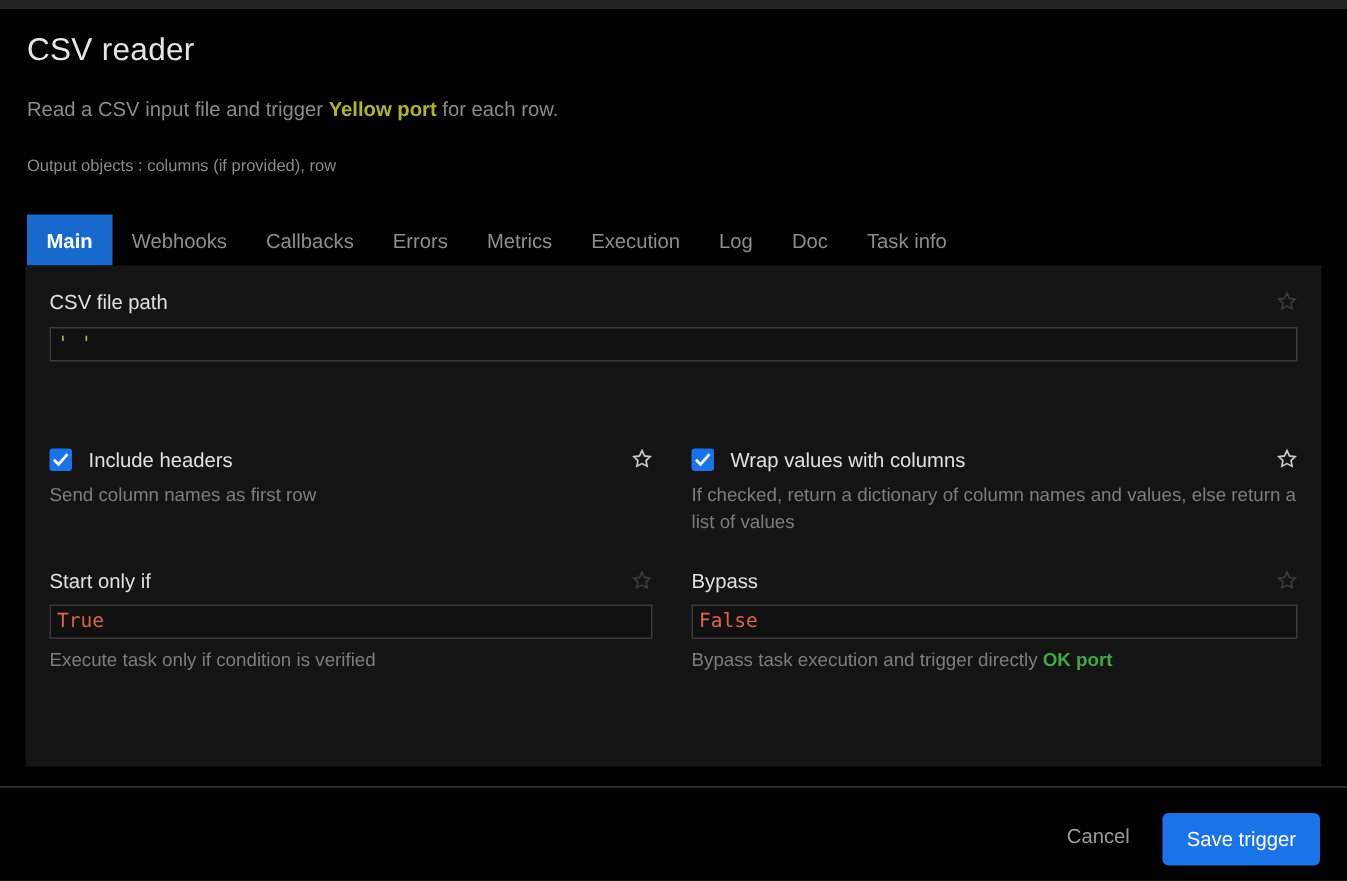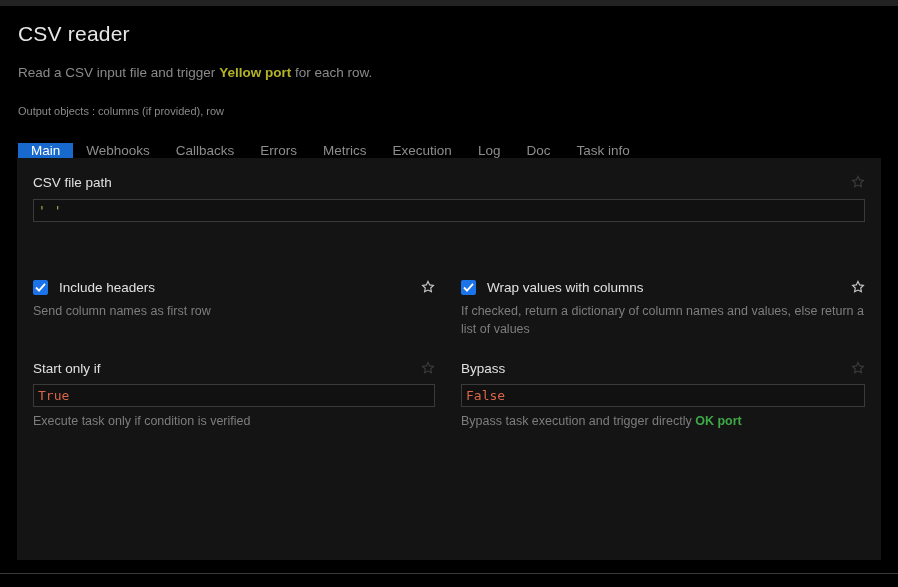--- a/index.html
+++ b/index.html
@@ -95,6 +95,7 @@
   .tab.active {
     background: #1869cd;
     color: #ffffff;
+    font-weight: bold;
   }
 
   

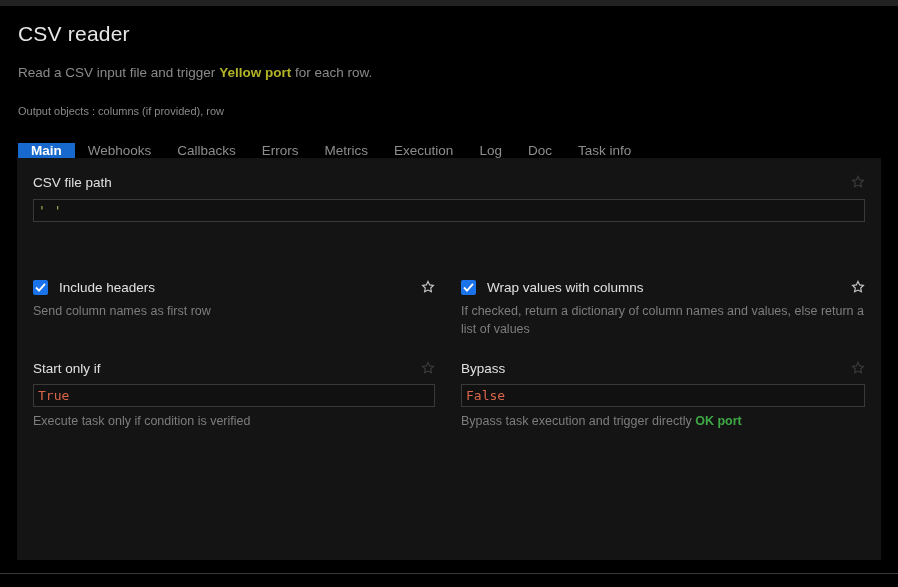--- a/index.html
+++ b/index.html
@@ -103,7 +103,7 @@
     margin: 0 17px;
     background: #141414;
     flex: 0 0 auto;
-    height: 402px;
+    height: 334px;
     padding: 14px 10px 0 10px;
     overflow: hidden;
   }

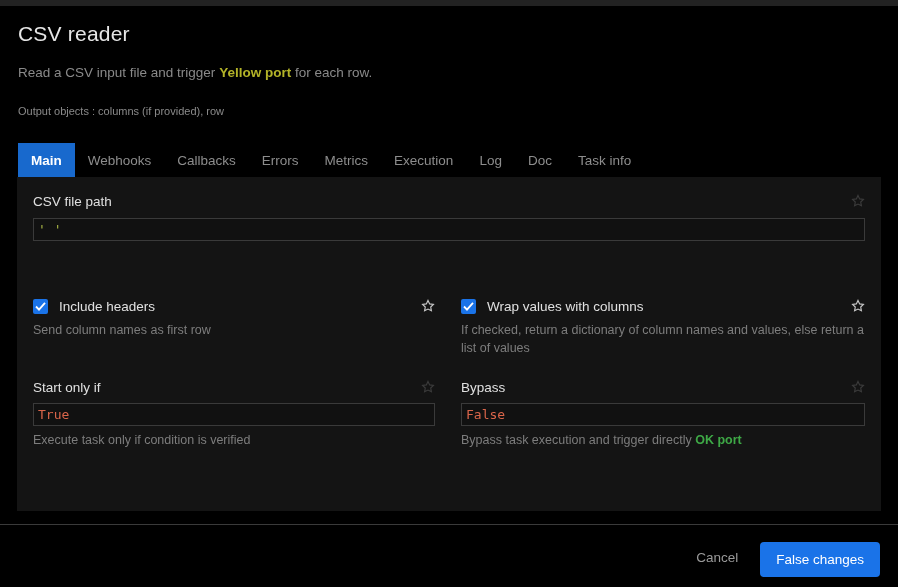--- a/index.html
+++ b/index.html
@@ -358,7 +358,7 @@
 
   <div class="footer">
     <button class="btn-cancel">Cancel</button>
-    <button class="btn-save">False changes</button>
+    <button class="btn-save">Save trigger</button>
   </div>
 
 </div>

